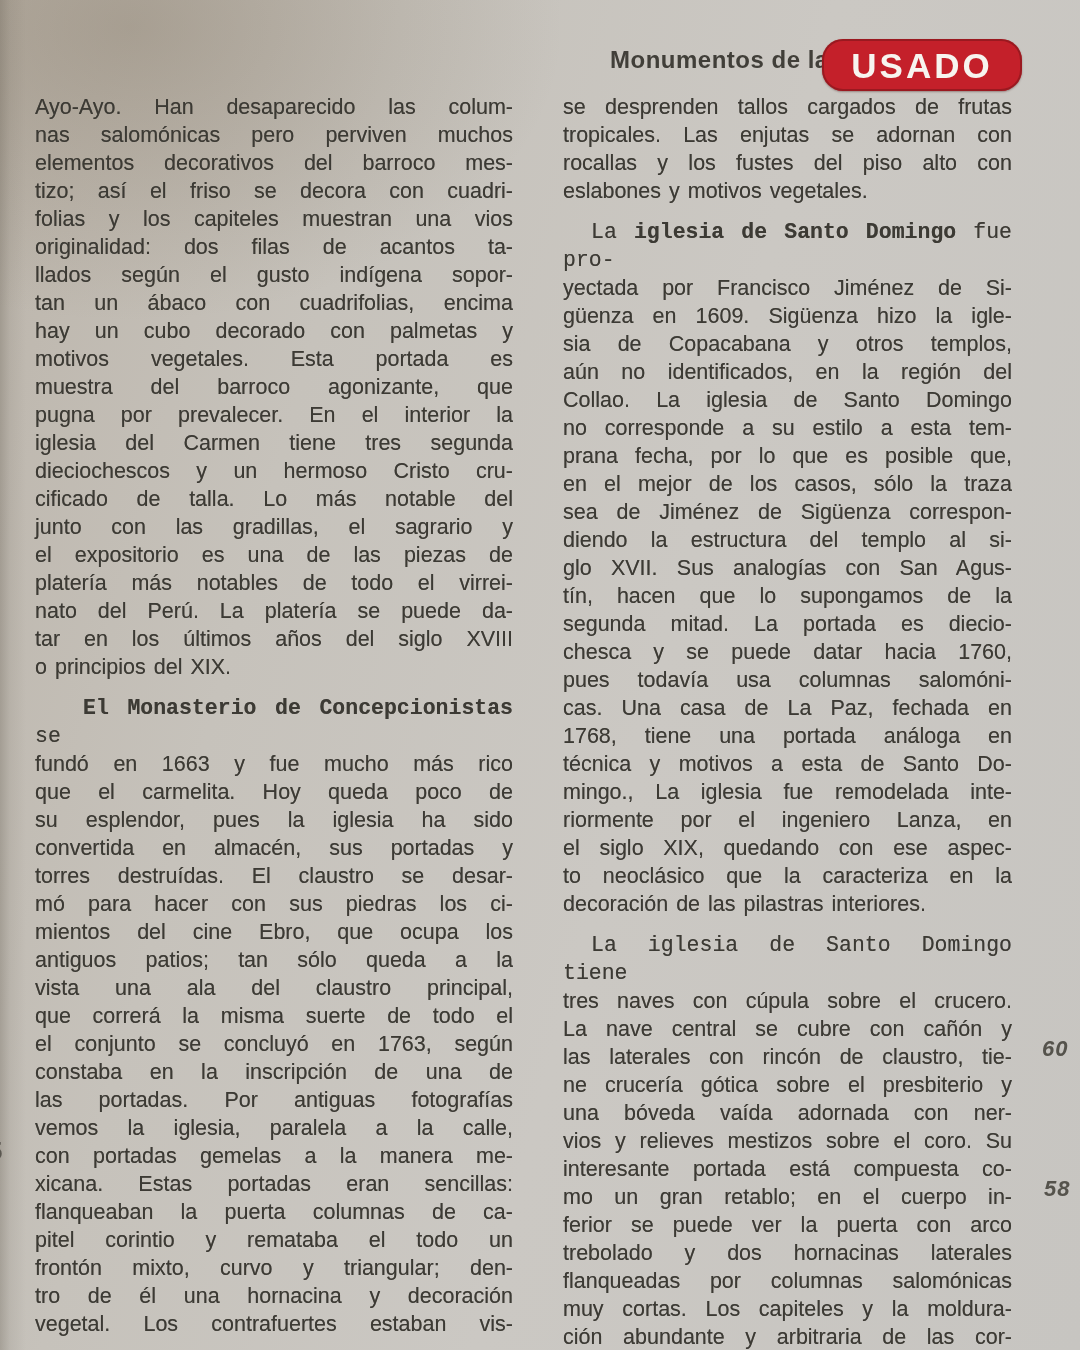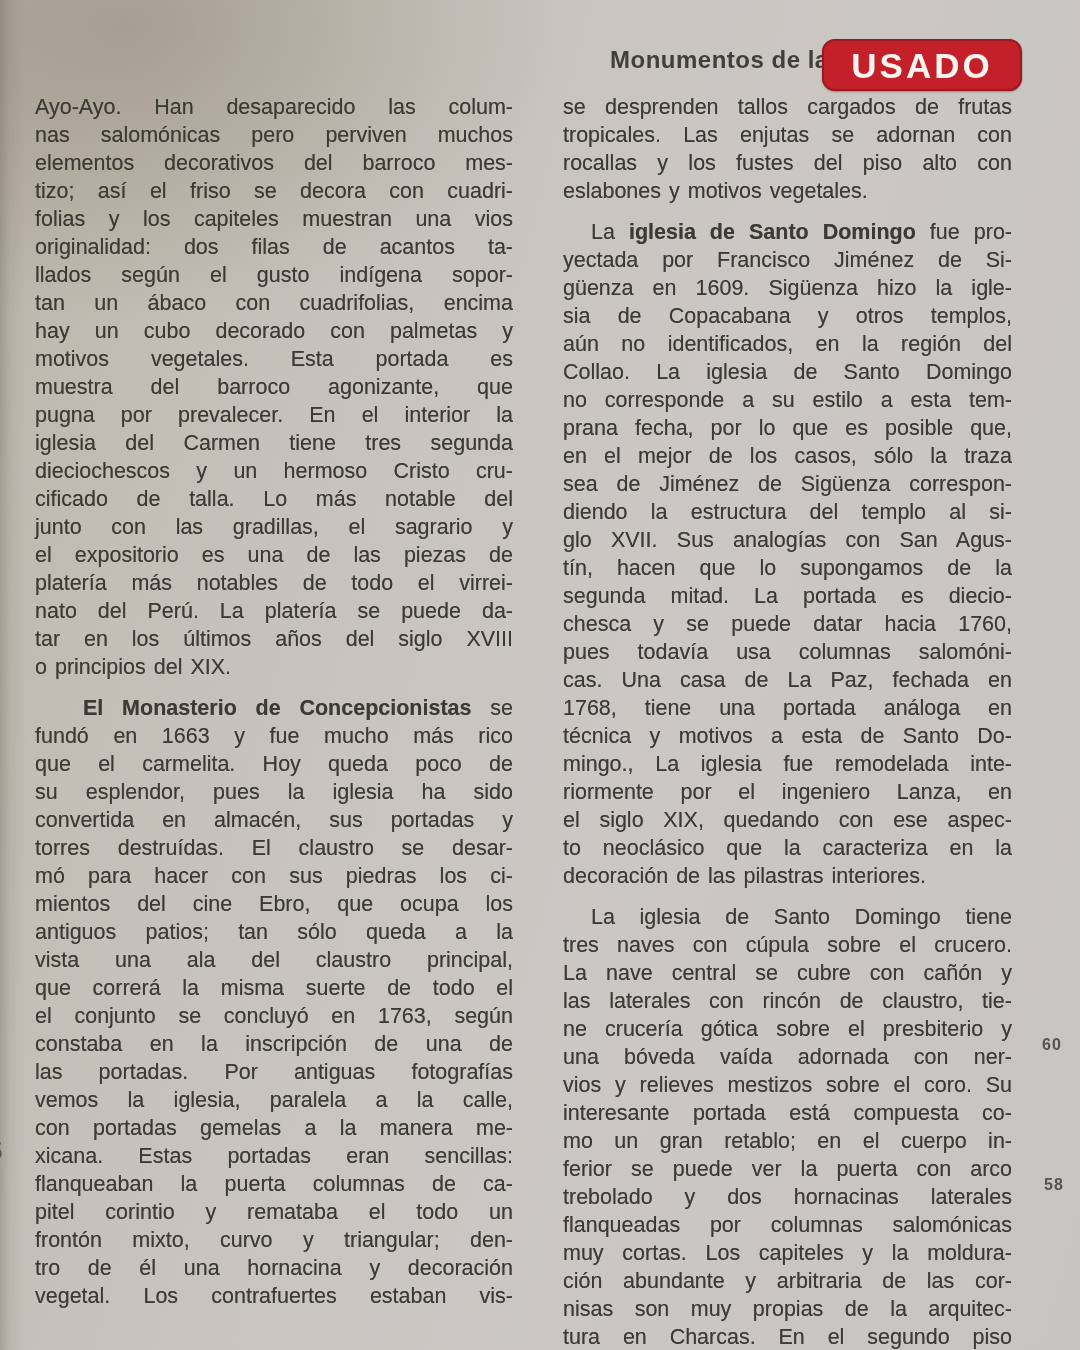--- a/index.html
+++ b/index.html
@@ -40,7 +40,7 @@
     top: 39px;
     width: 200px;
     height: 52px;
-    border-radius: 13px;
+    border-radius: 21px;
     display: flex;
     align-items: center;
     justify-content: center;

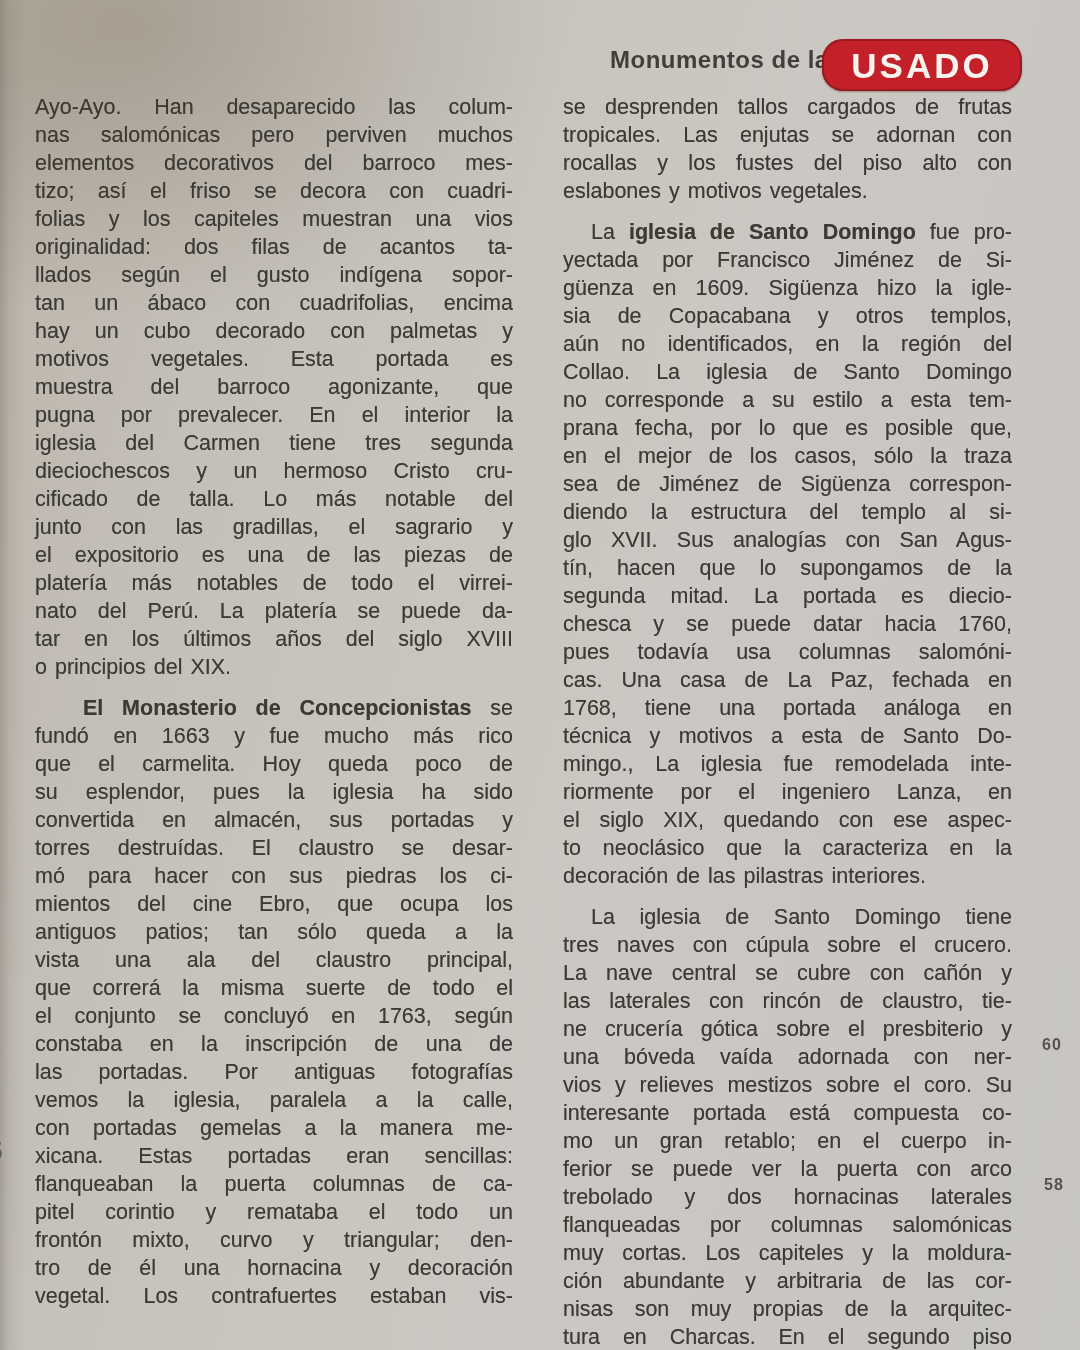--- a/index.html
+++ b/index.html
@@ -72,7 +72,7 @@
     text-shadow: 0 0 0.5px rgba(60,58,52,0.55);
   }
   .line.last { text-align-last: left; }
-  .para.indent .line:first-child { text-indent: 28px; }
+  .para.indent .line:first-child { text-indent: 28px; font-family: Liberation Mono, monospace; }
 
   
   .page-num {

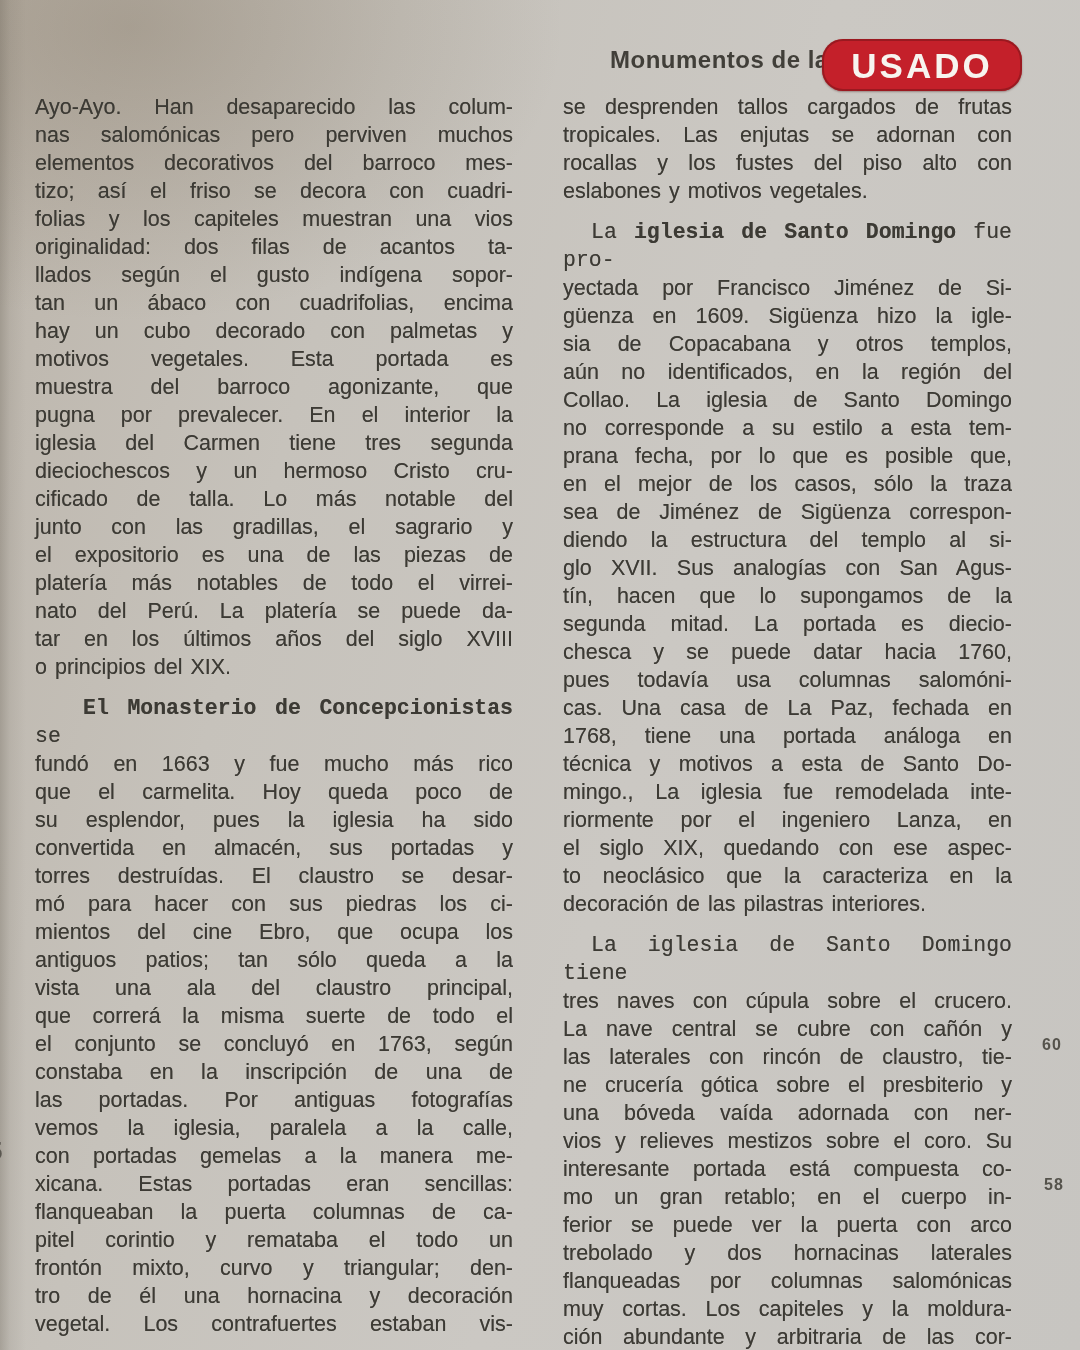--- a/index.html
+++ b/index.html
@@ -77,10 +77,11 @@
   
   .page-num {
     position: absolute;
-    font-size: 16px;
+    font-size: 22px;
     font-weight: 700;
     color: #55534c;
     letter-spacing: 1px;
+    font-style: italic;
   }
   .page-num-top    { left: 1042px; top: 1036px; }
   .page-num-bottom { left: 1044px; top: 1176px; }

